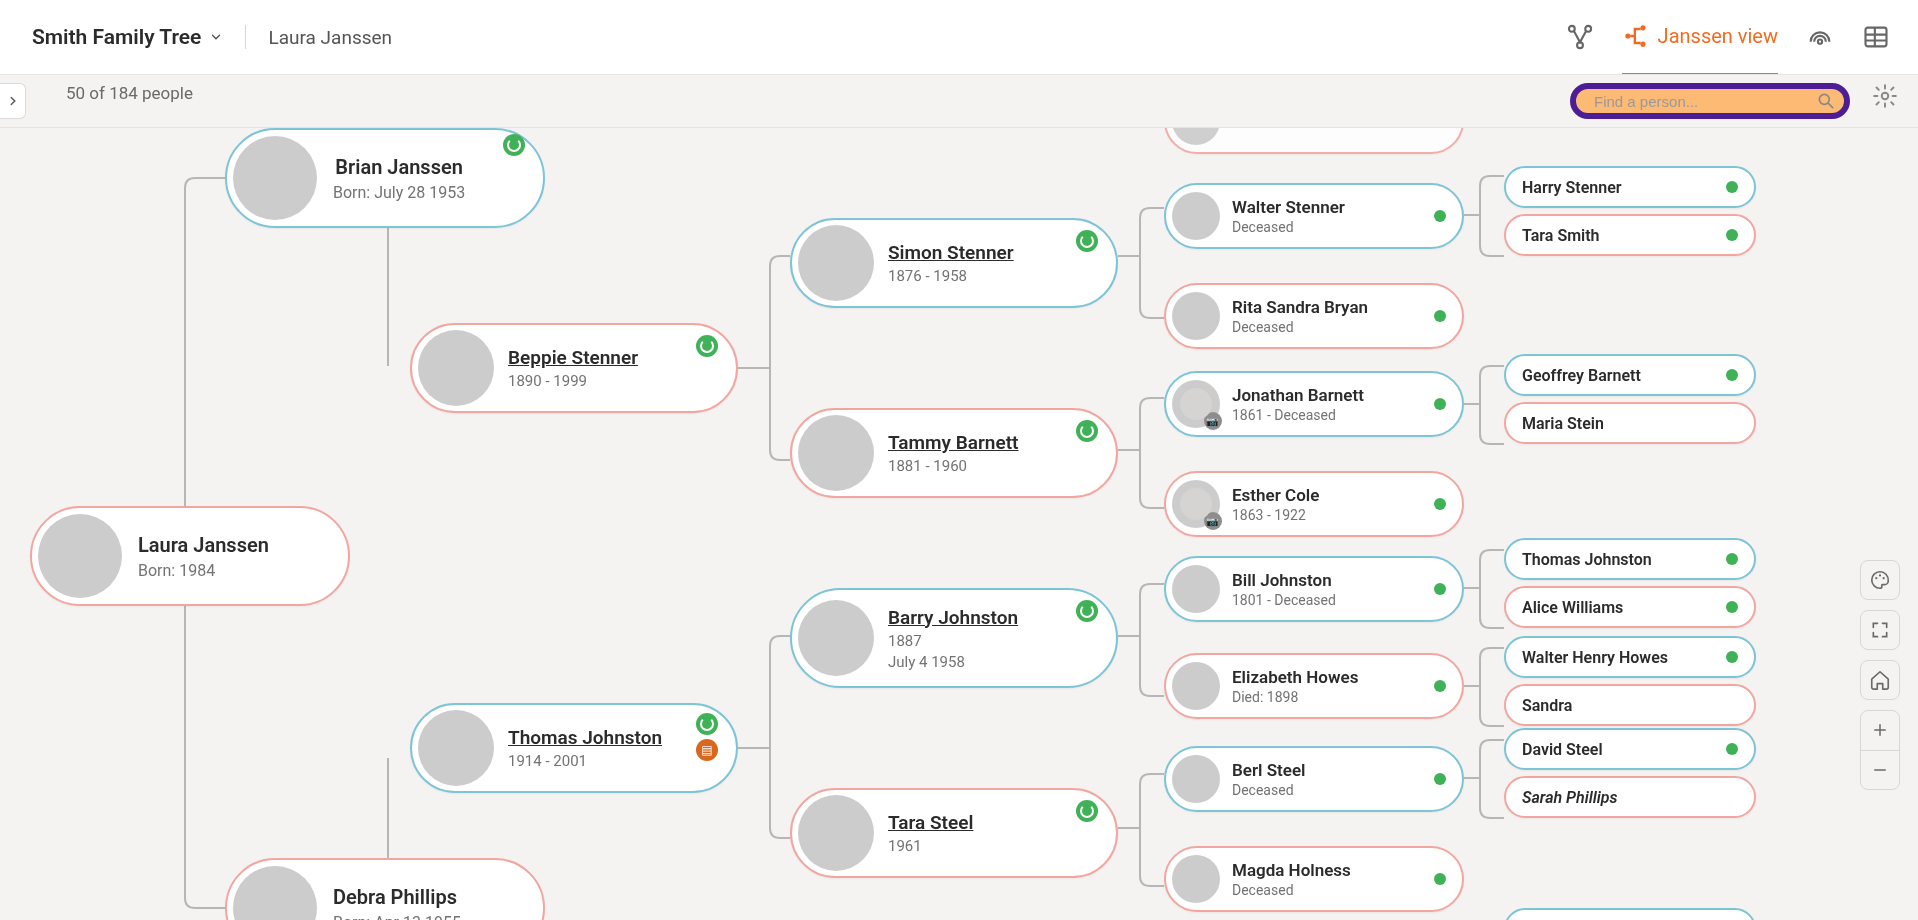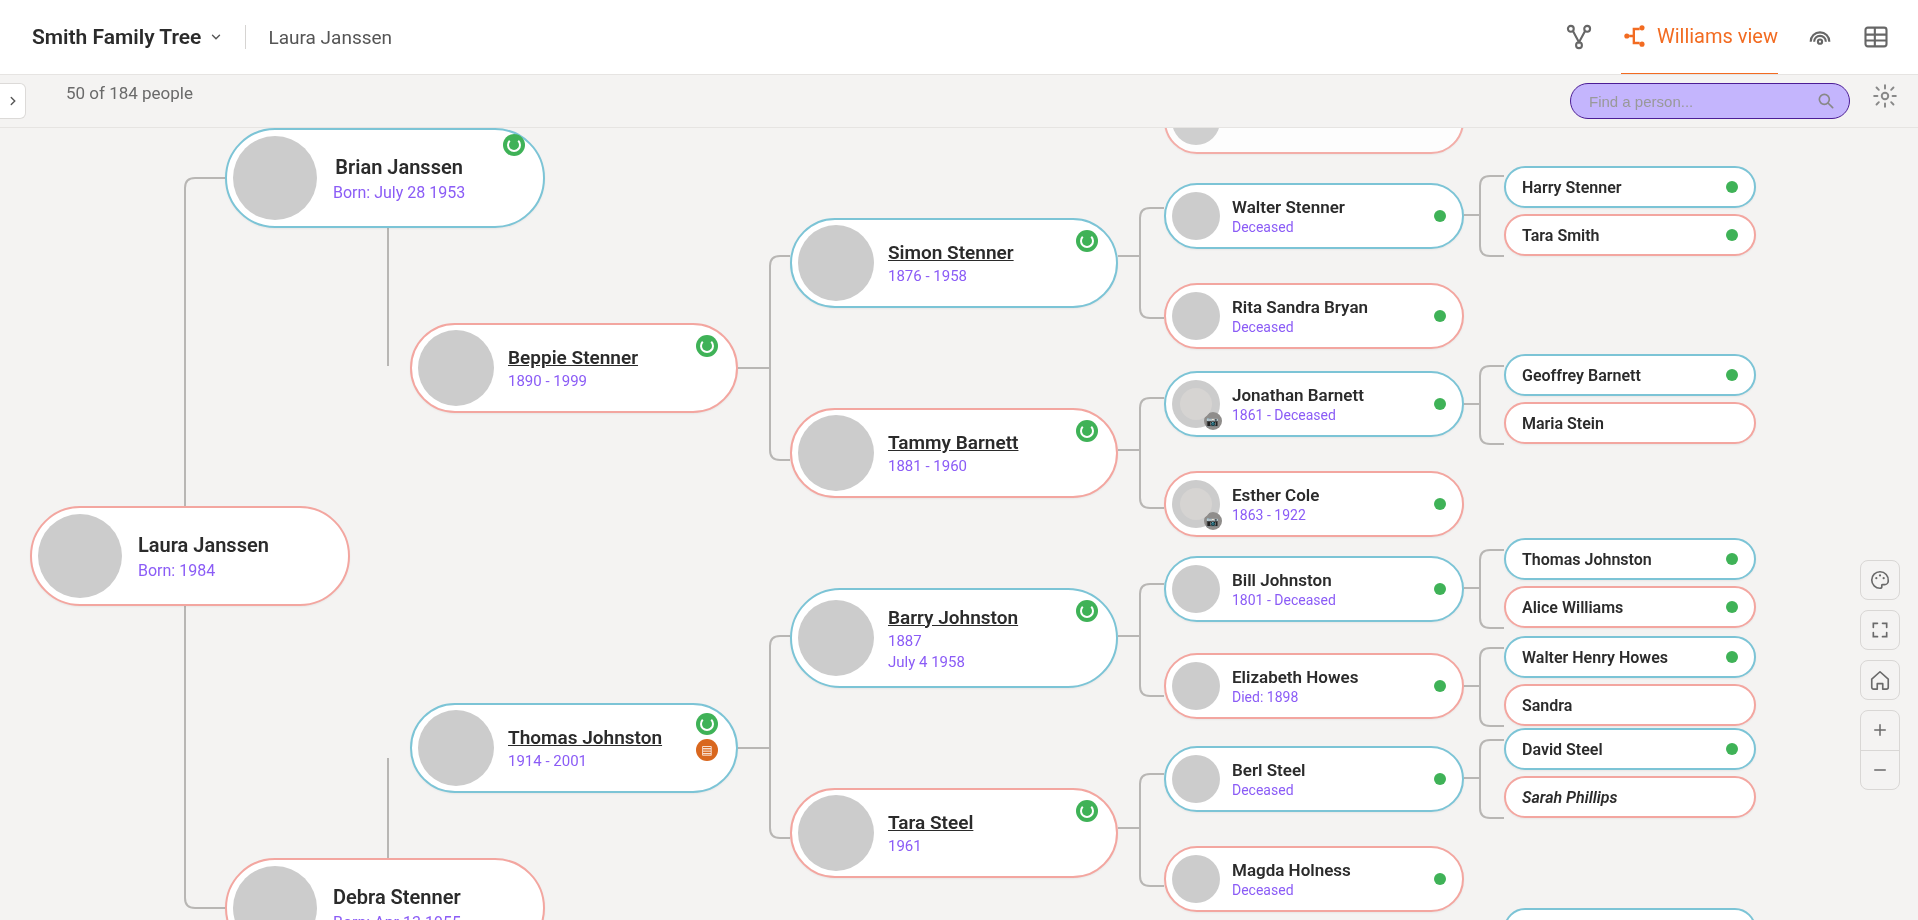--- a/index.html
+++ b/index.html
@@ -119,7 +119,7 @@
           <circle cx="18" cy="19" r="2.2" fill="#f26b21"></circle>
           <path d="M7 12h4m0 0V6h5m-5 6v6h5" stroke="#f26b21" stroke-width="2" fill="none"></path>
         </svg>
-      <span class="view-label">Williams view</span>
+      <span class="view-label">Janssen view</span>
     </div>
     <div class="view-tab">
       <svg viewBox="0 0 24 24">

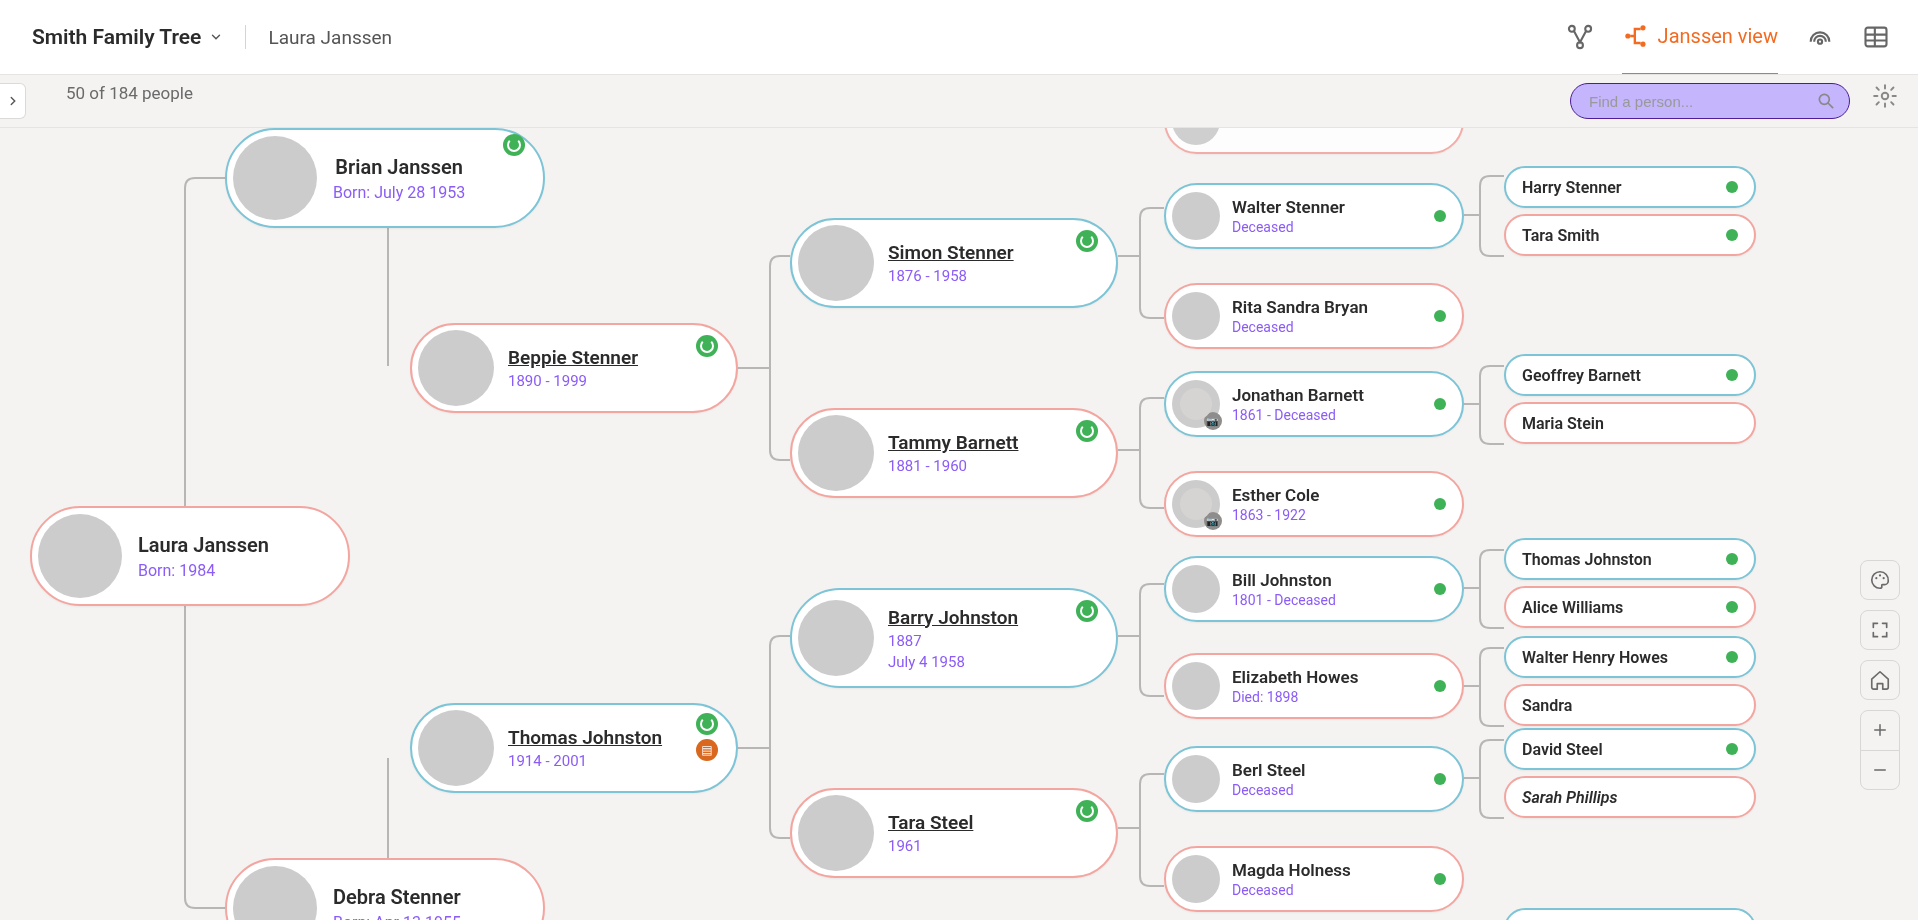--- a/index.html
+++ b/index.html
@@ -24,7 +24,7 @@
   .count { font-size: 17px; color: #6a6a6a; }
   .subbar-spacer { flex: 1; }
   .search-wrap { position: relative; margin-right: 22px; }
-  .search-wrap input { width: 280px; height: 36px; border-radius: 18px; border: 1px solid #4c1d95; background: #c4b5fd; padding: 0 42px 0 18px; font-size: 15px; color: #555; outline: none; }
+  .search-wrap input { width: 280px; height: 36px; border-radius: 18px; border: 6px solid #4c1d95; background: #fdba74; padding: 0 42px 0 18px; font-size: 15px; color: #555; outline: none; }
   .search-wrap input::placeholder { color: #999; }
   .search-wrap .mag { position: absolute; right: 14px; top: 50%; transform: translateY(-50%); color: #888; }
   .gear { color: #888; cursor: pointer; }

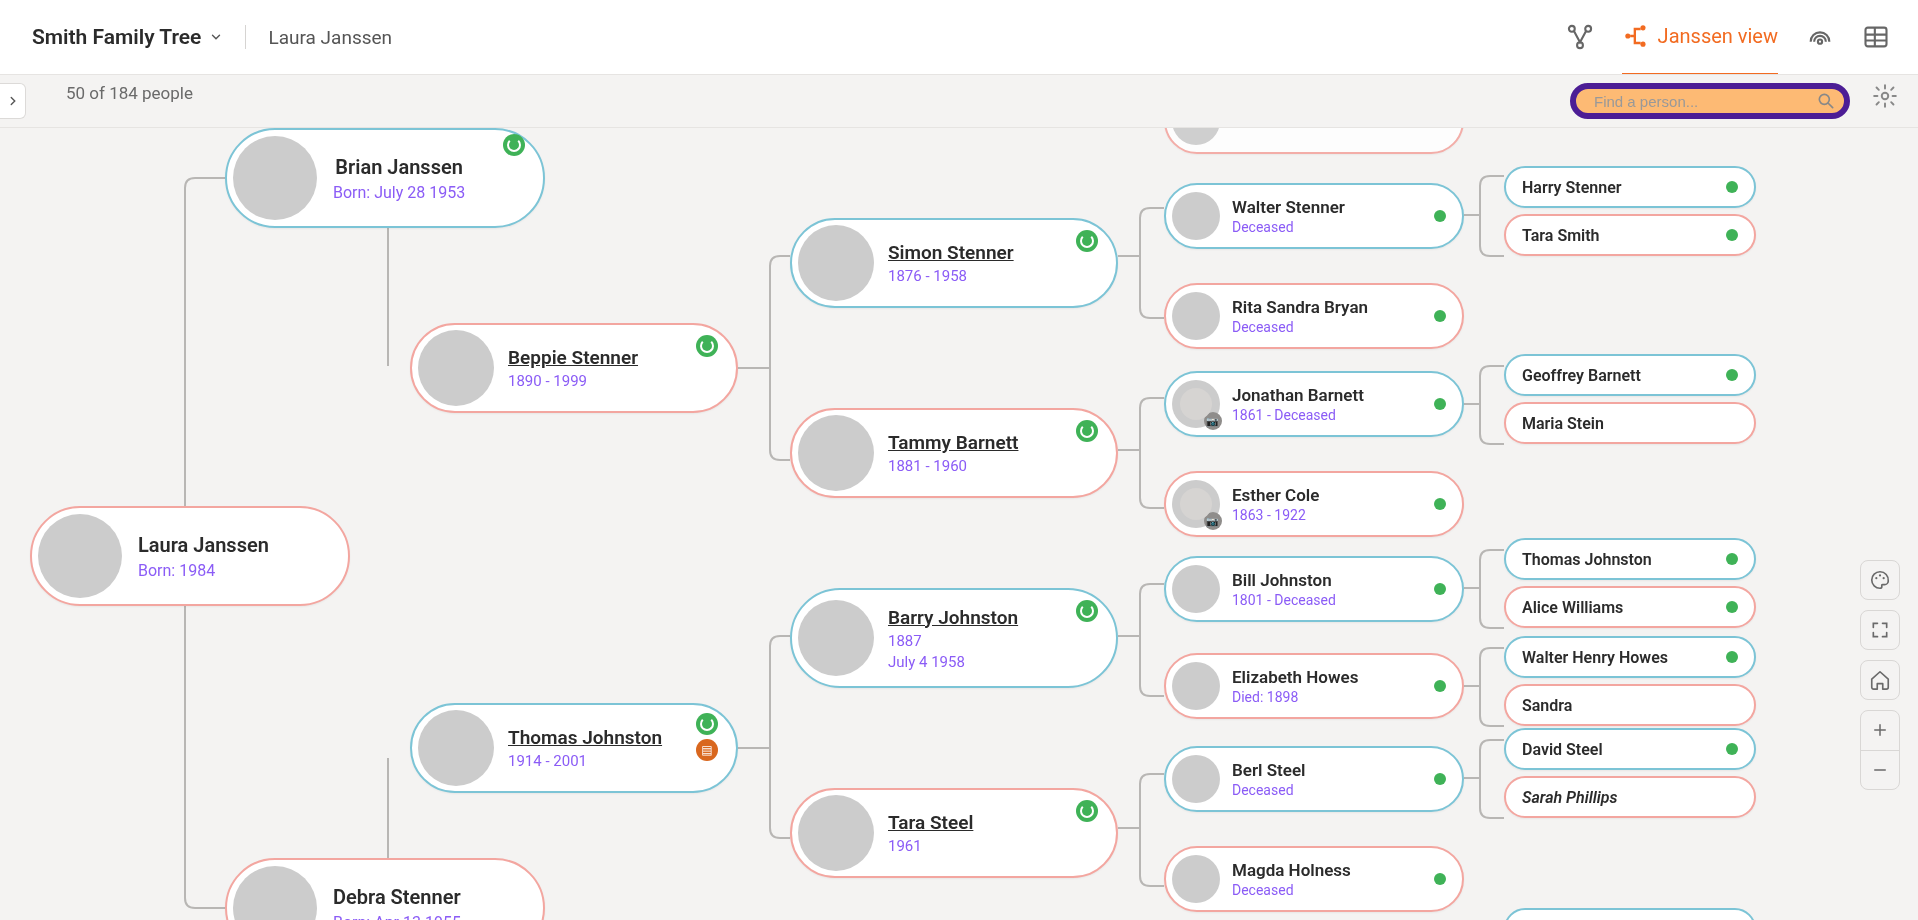--- a/index.html
+++ b/index.html
@@ -38,7 +38,7 @@
   .node .av { border-radius: 50%; background: #ccc center/cover no-repeat; flex-shrink: 0; }
   .node .txt { display: flex; flex-direction: column; justify-content: center; }
   .node .nm { font-weight: 600; color: #2b2b2b; }
-  .node .sub { color: #8b5cf6; }
+  .node .sub { color: #737373; }
 
   
   .sz-a { width: 320px; height: 100px; padding: 0 18px 0 6px; }

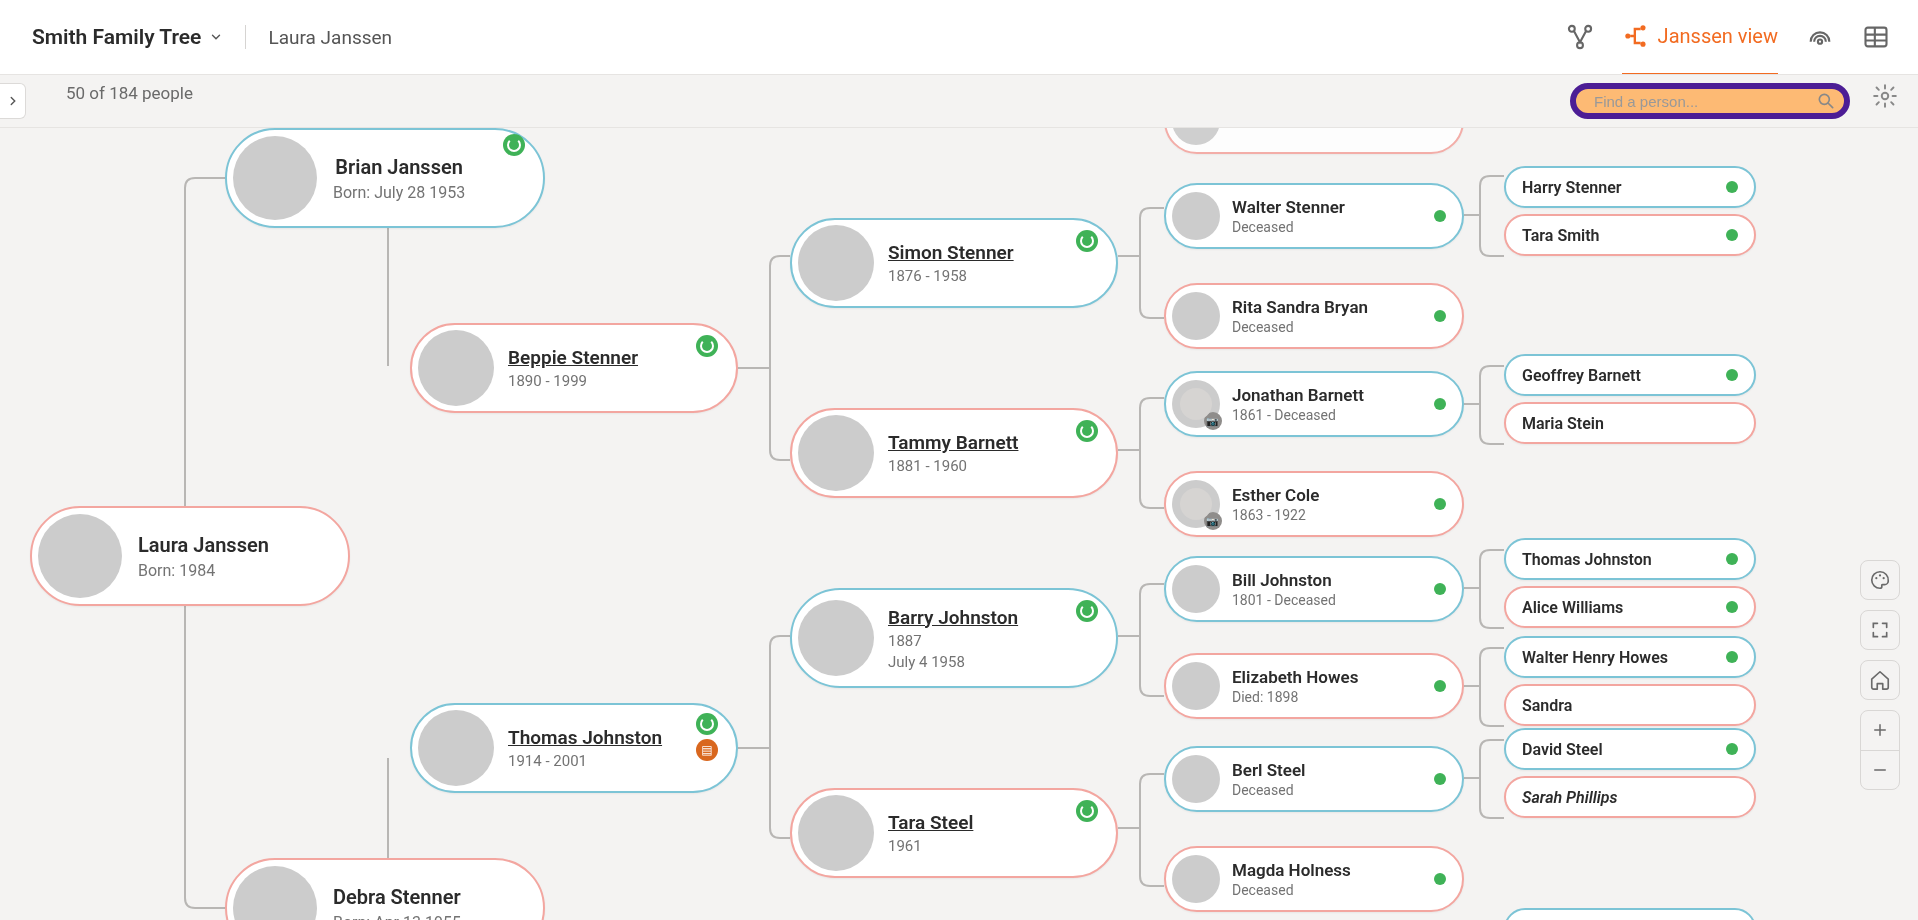--- a/index.html
+++ b/index.html
@@ -244,7 +244,7 @@
   <div class="node female sz-a" style="left:225px; top:730px;">
     <div class="av av-debra"></div>
     <div class="txt">
-        <div class="nm">Debra Stenner</div>
+        <div class="nm">Debra Phillips</div>
         <div class="sub">Born: Apr 13 1955</div>
       </div>
   </div>

